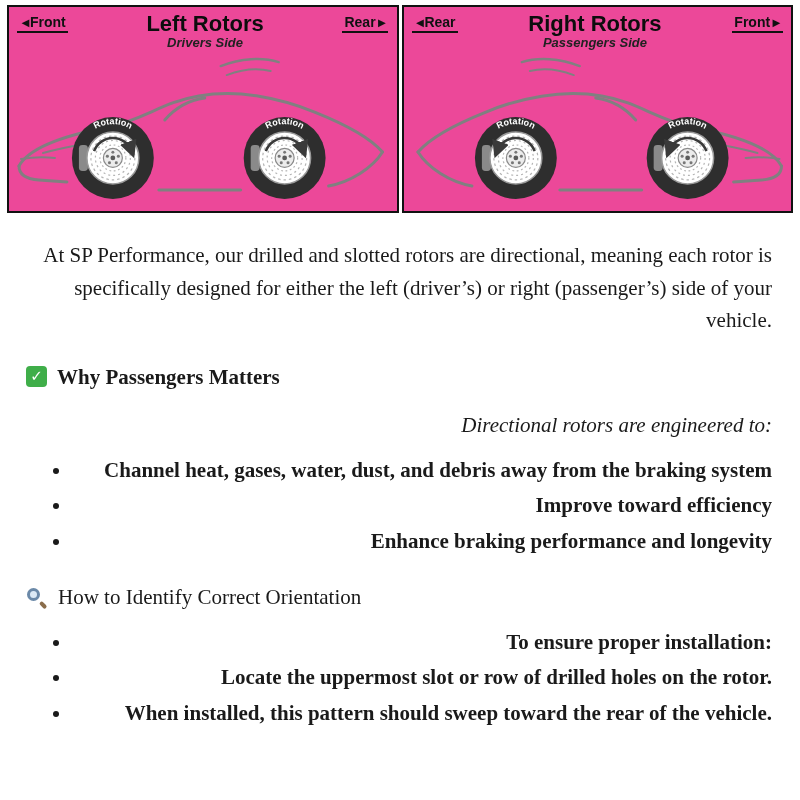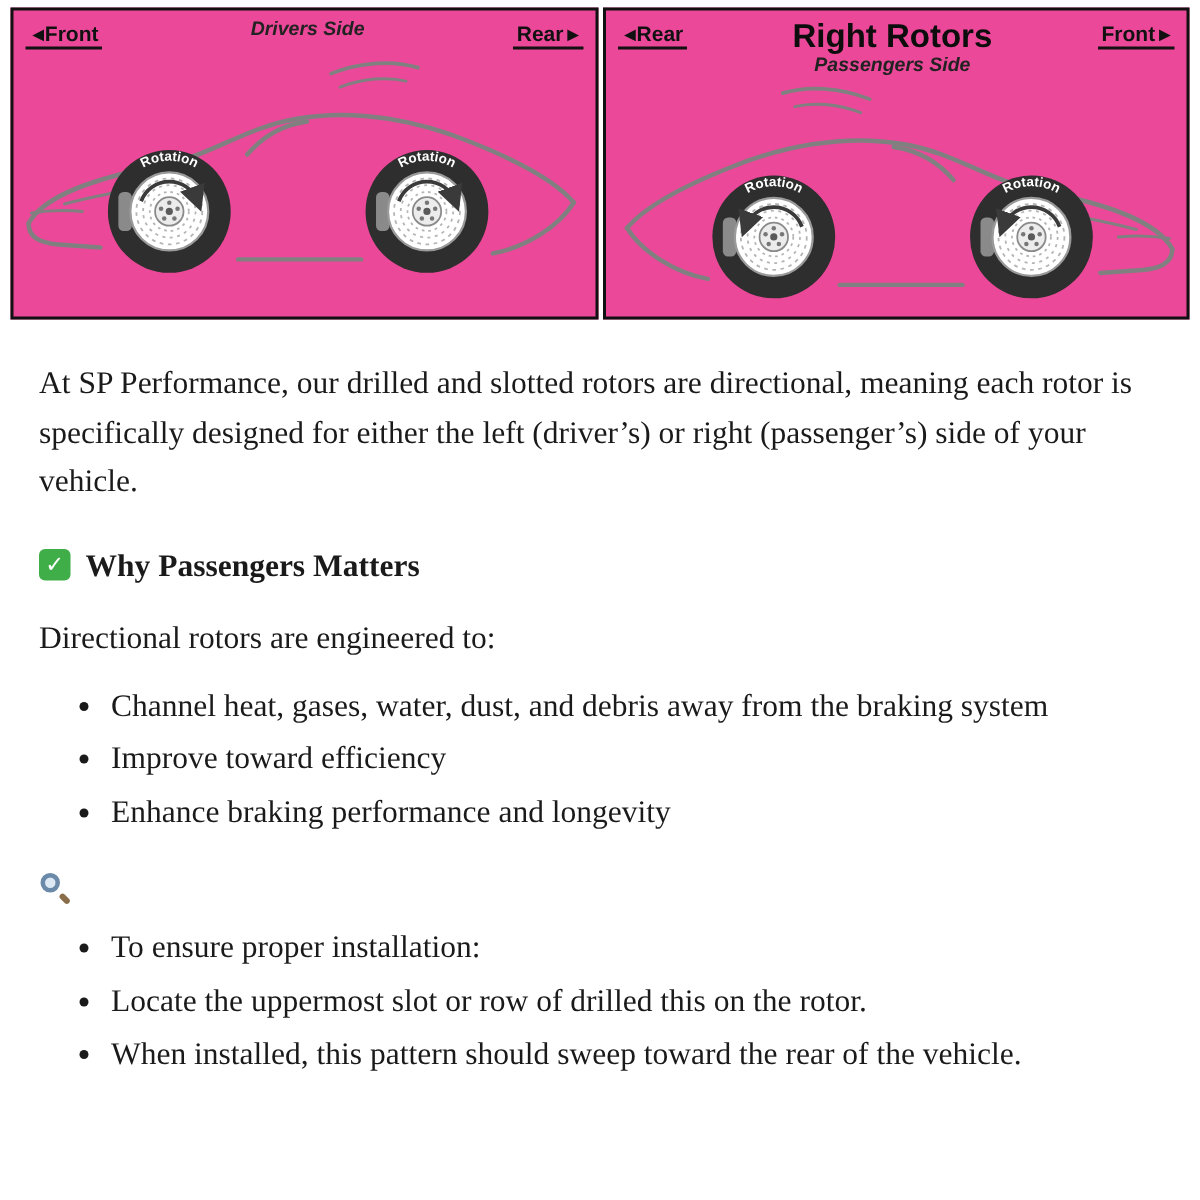--- a/index.html
+++ b/index.html
@@ -120,6 +120,7 @@
     <div class="panel-header">
       <span class="dir-label"><span class="arrow">◄</span><span>Front</span></span>
       <span class="panel-titles">
+        <div class="panel-title">Left Rotors</div>
         <div class="panel-subtitle">Drivers Side</div>
       </span>
       <span class="dir-label"><span>Rear</span><span class="arrow">►</span></span>

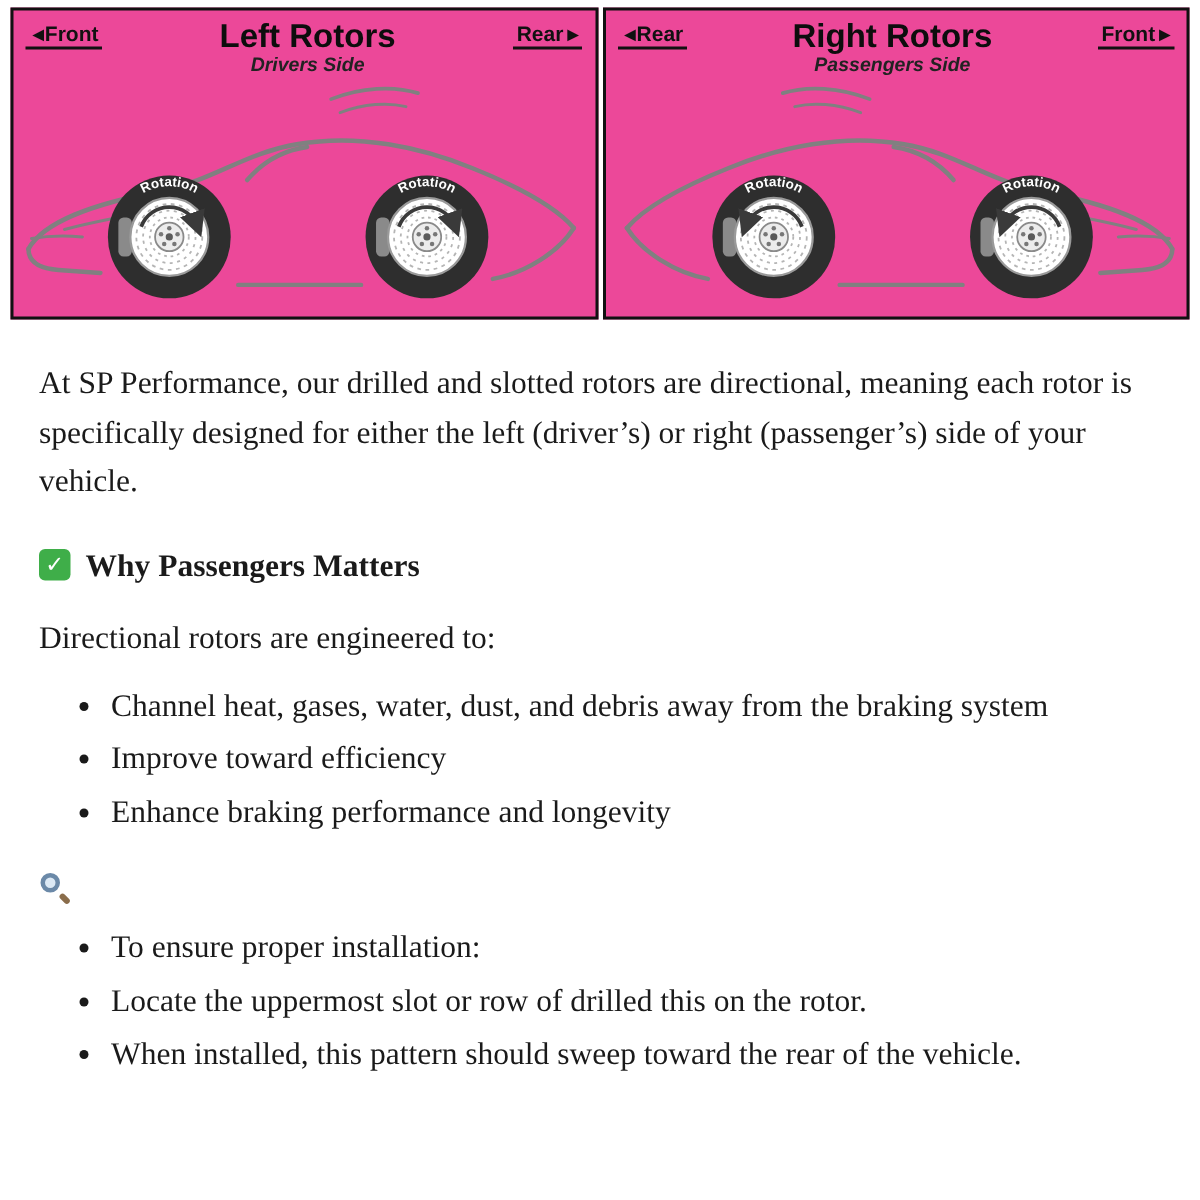--- a/index.html
+++ b/index.html
@@ -57,7 +57,7 @@
   .car-svg { display: block; width: 100%; height: 152px; margin-top: 2px; }
 
   
-  .content { padding: 6px 28px 20px 26px; font-size: 21px; line-height: 1.55; }
+  .content { padding: 6px 28px 20px 26px; font-size: 21px; line-height: 1.55; text-align: right; }
   .intro { margin-top: 10px; }
   .section-head {
     display: flex;

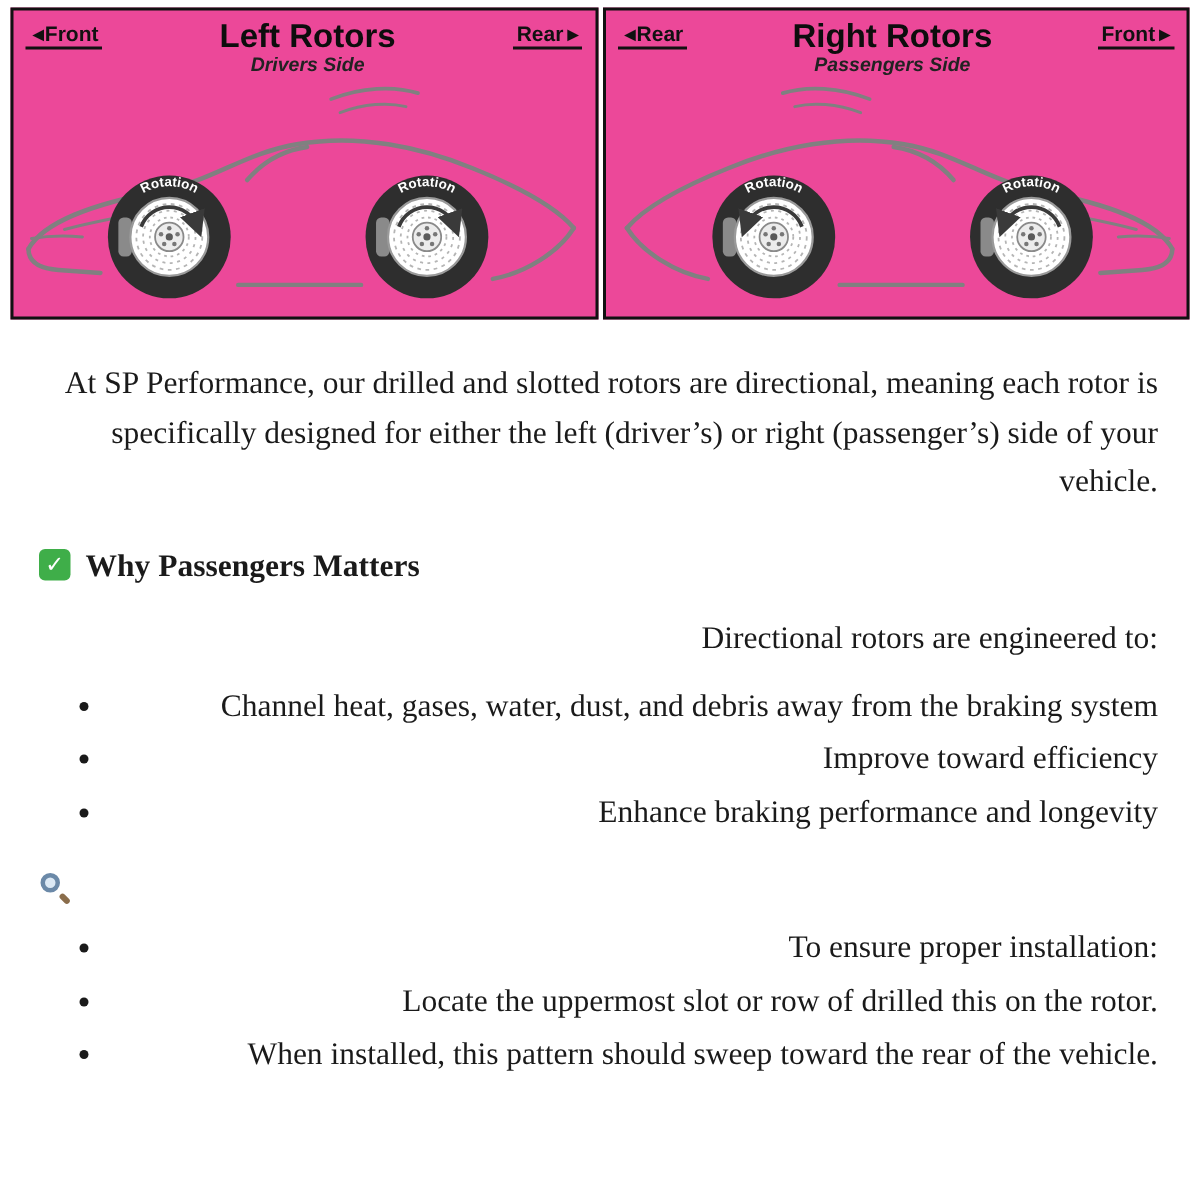--- a/index.html
+++ b/index.html
@@ -67,7 +67,7 @@
     font-size: 21px;
   }
   .section-head.bold { font-weight: bold; }
-  .lead { margin: 16px 0 2px 0; }
+  .lead { margin: 16px 0 2px 0; font-style: italic; }
   ul.bullets { margin: 12px 0 4px 0; padding-left: 46px; list-style-type: disc; }
   ul.bullets li { margin: 3px 0; padding-left: 2px; }
 

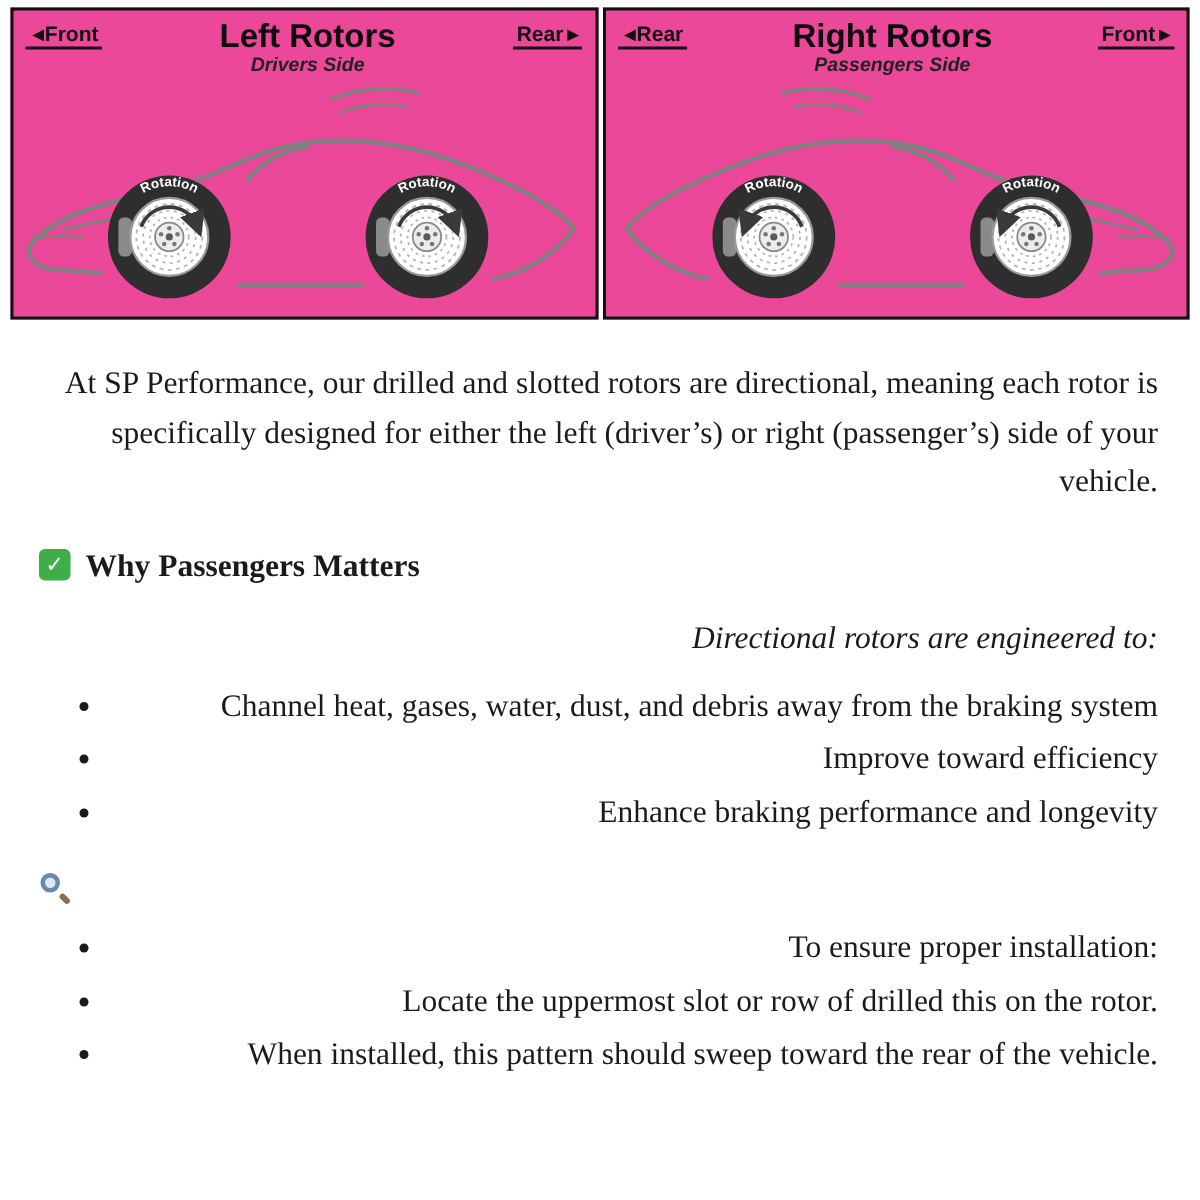--- a/index.html
+++ b/index.html
@@ -69,7 +69,7 @@
   .section-head.bold { font-weight: bold; }
   .lead { margin: 16px 0 2px 0; font-style: italic; }
   ul.bullets { margin: 12px 0 4px 0; padding-left: 46px; list-style-type: disc; }
-  ul.bullets li { margin: 3px 0; padding-left: 2px; }
+  ul.bullets li { margin: 3px 0; padding-left: 2px; font-weight: bold; }
 
   
   .check-icon {

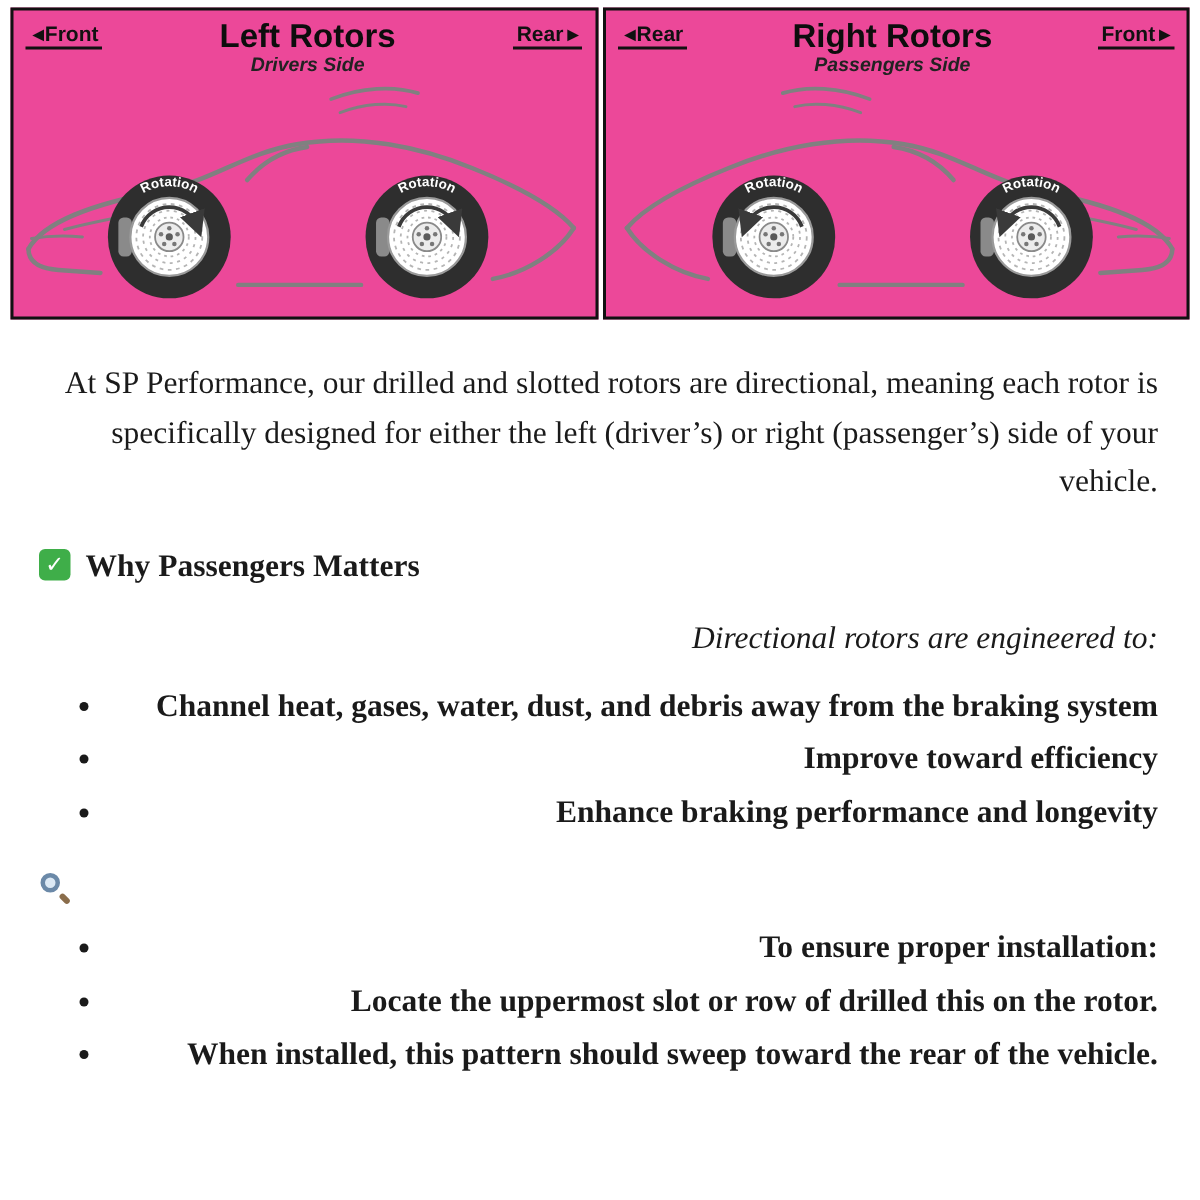--- a/index.html
+++ b/index.html
@@ -229,6 +229,7 @@
       <span class="lens"></span>
       <span class="handle"></span>
     </span>
+    <span>How to Identify Correct Orientation</span>
   </div>
 
   <ul class="bullets">

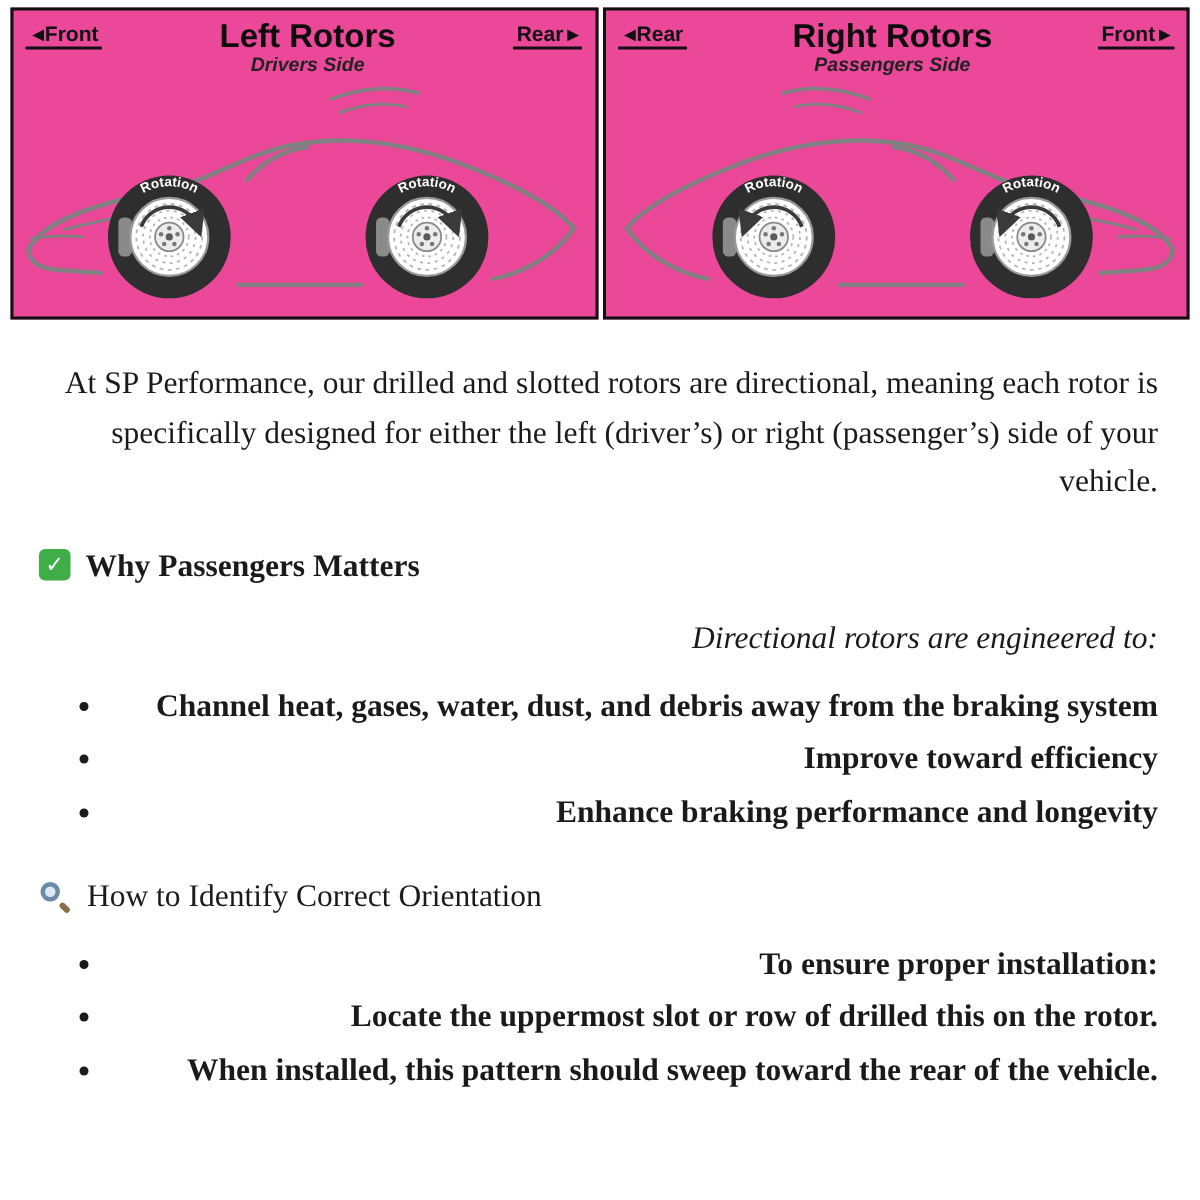--- a/index.html
+++ b/index.html
@@ -234,7 +234,7 @@
 
   <ul class="bullets">
     <li>To ensure proper installation:</li>
-    <li>Locate the uppermost slot or row of drilled this on the rotor.</li>
+    <li>Locate the uppermost slot or row of drilled holes on the rotor.</li>
     <li>When installed, this pattern should sweep toward the rear of the vehicle.</li>
   </ul>
 

